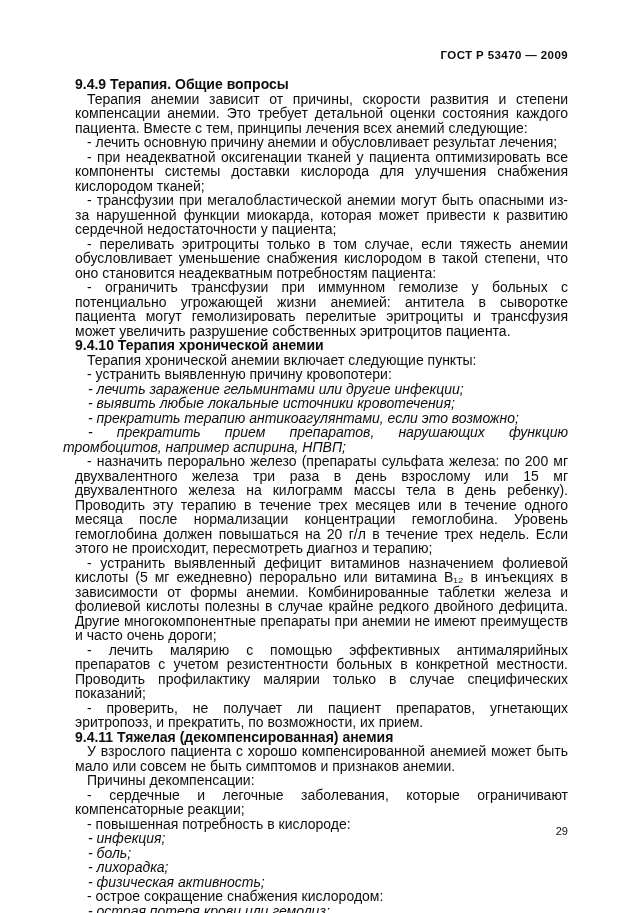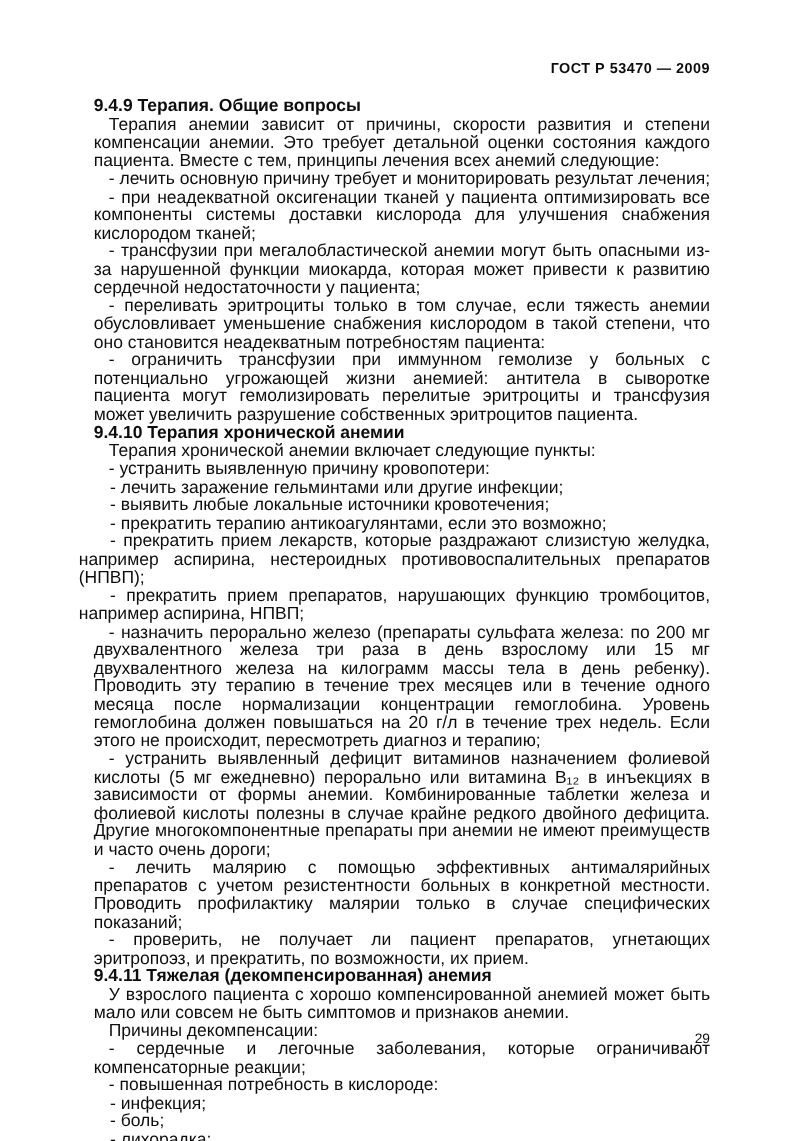--- a/index.html
+++ b/index.html
@@ -70,7 +70,7 @@
   <div class="content" id="doc-body">
       <div class="heading">9.4.9 Терапия. Общие вопросы</div>
       <div class="para lvl0">Терапия анемии зависит от причины, скорости развития и степени компенсации анемии. Это требует детальной оценки состояния каждого пациента. Вместе с тем, принципы лечения всех анемий следующие:</div>
-      <div class="item lvl1">- лечить основную причину требует и мониторировать результат лечения;</div>
+      <div class="item lvl1">- лечить основную причину анемии и обусловливает результат лечения;</div>
       <div class="item lvl1">- при неадекватной оксигенации тканей у пациента оптимизировать все компоненты системы доставки кислорода для улучшения снабжения кислородом тканей;</div>
       <div class="item lvl1">- трансфузии при мегалобластической анемии могут быть опасными из-за нарушенной функции миокарда, которая может привести к развитию сердечной недостаточности у пациента;</div>
       <div class="item lvl1">- переливать эритроциты только в том случае, если тяжесть анемии обусловливает уменьшение снабжения кислородом в такой степени, что оно становится неадекватным потребностям пациента:</div>

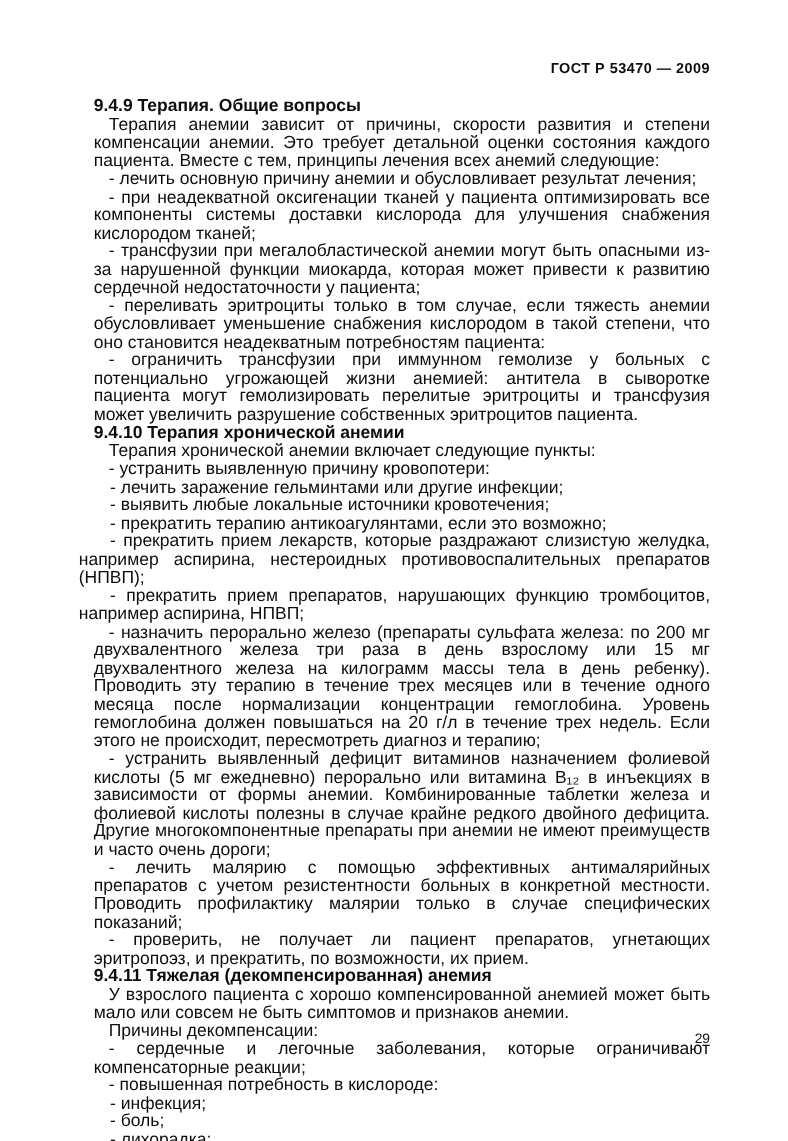--- a/index.html
+++ b/index.html
@@ -50,6 +50,7 @@
   }
   .lvl2 {
     text-indent: 25px;
+    font-style: italic;
   }
   .page-footer {
     position: absolute;

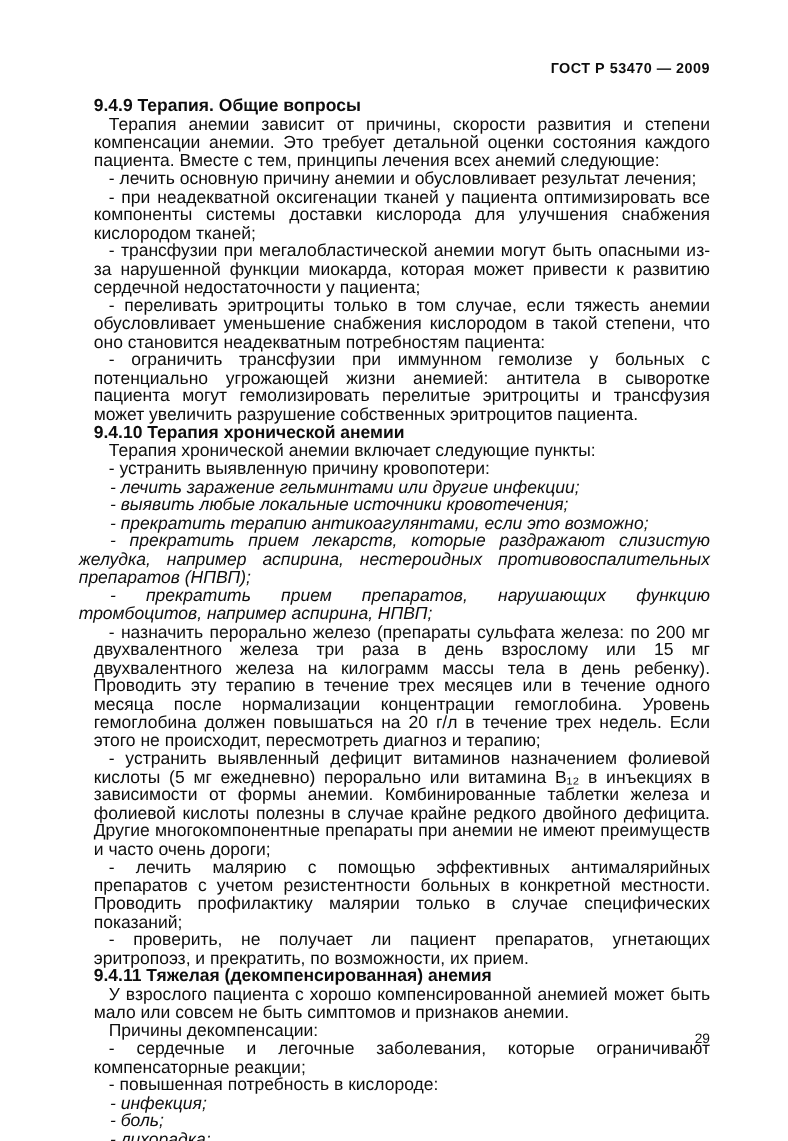--- a/index.html
+++ b/index.html
@@ -82,7 +82,6 @@
       <div class="item lvl2">- лечить заражение гельминтами или другие инфекции;</div>
       <div class="item lvl2">- выявить любые локальные источники кровотечения;</div>
       <div class="item lvl2">- прекратить терапию антикоагулянтами, если это возможно;</div>
-      <div class="item lvl2">- прекратить прием лекарств, которые раздражают слизистую желудка, например аспирина, нестероидных противовоспалительных препаратов (НПВП);</div>
       <div class="item lvl2">- прекратить прием препаратов, нарушающих функцию тромбоцитов, например аспирина, НПВП;</div>
       <div class="item lvl1">- назначить перорально железо (препараты сульфата железа: по 200 мг двухвалентного железа три раза в день взрослому или 15 мг двухвалентного железа на килограмм массы тела в день ребенку). Проводить эту терапию в течение трех месяцев или в течение одного месяца после нормализации концентрации гемоглобина. Уровень гемоглобина должен повышаться на 20 г/л в течение трех недель. Если этого не происходит, пересмотреть диагноз и терапию;</div>
       <div class="item lvl1">- устранить выявленный дефицит витаминов назначением фолиевой кислоты (5 мг ежедневно) перорально или витамина В₁₂  в инъекциях в зависимости от формы анемии. Комбинированные таблетки железа и фолиевой кислоты полезны в случае крайне редкого двойного дефицита. Другие многокомпонентные препараты при анемии не имеют преимуществ и часто очень дороги;</div>

